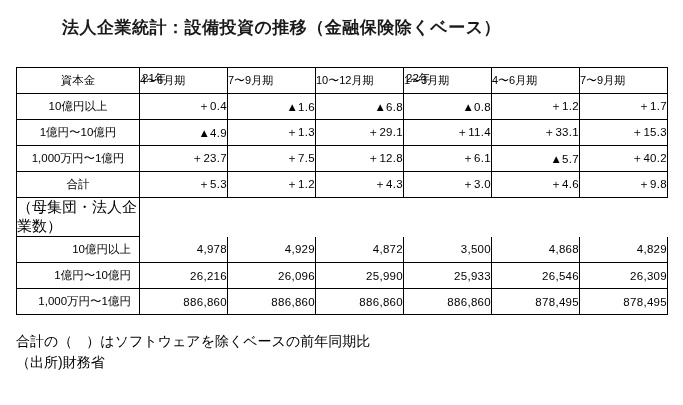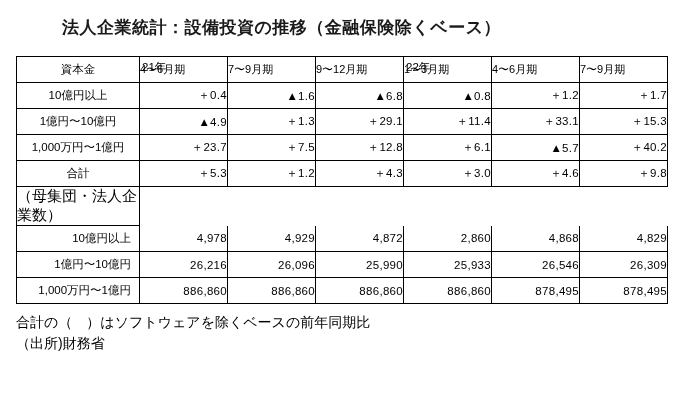--- a/index.html
+++ b/index.html
@@ -31,7 +31,7 @@
     color: #1a1a1a;
   }
   .table-wrap {
-    margin: 5px 16px;
+    margin: 16px 16px;
   }
   table.main {
     border-collapse: collapse;

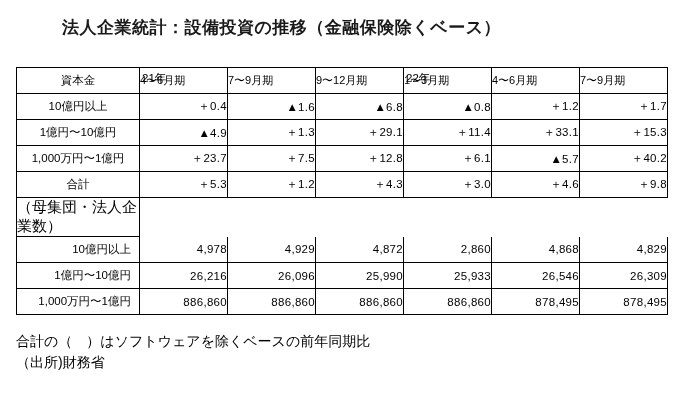--- a/index.html
+++ b/index.html
@@ -155,7 +155,7 @@
         </th>
         <th class="hdr-cell">
           <span class="hdr-year"></span>
-          <span class="hdr-period">9〜12月期</span>
+          <span class="hdr-period">10〜12月期</span>
         </th>
         <th class="hdr-cell">
           <span class="hdr-year">22年</span>

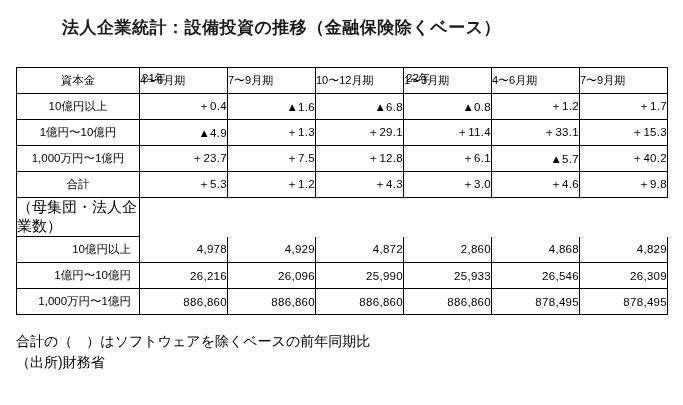--- a/index.html
+++ b/index.html
@@ -227,7 +227,7 @@
         <td class="num no-top-border">4,978</td>
         <td class="num no-top-border">4,929</td>
         <td class="num no-top-border">4,872</td>
-        <td class="num no-top-border">2,860</td>
+        <td class="num no-top-border">3,500</td>
         <td class="num no-top-border">4,868</td>
         <td class="num no-top-border">4,829</td>
       </tr>

